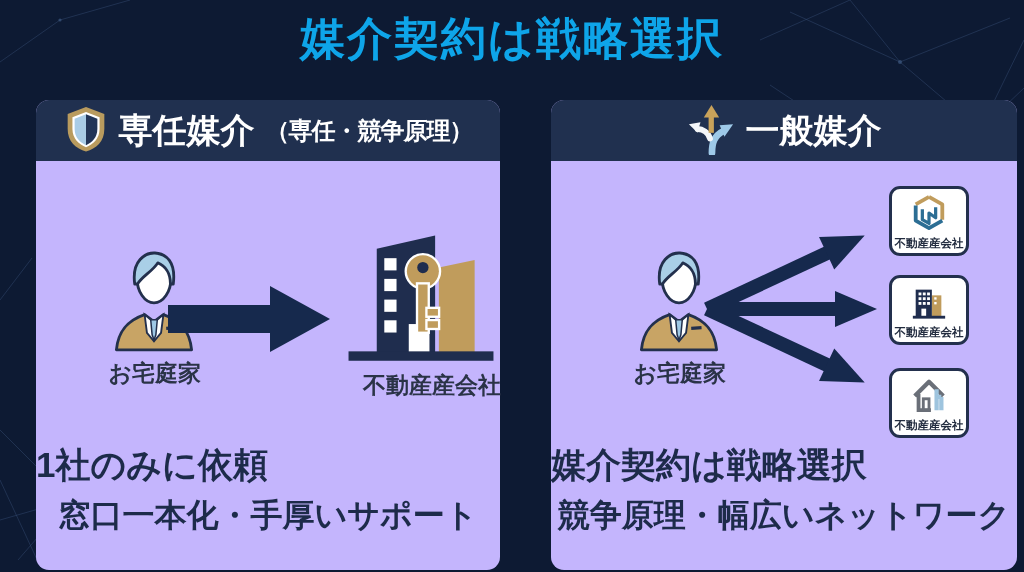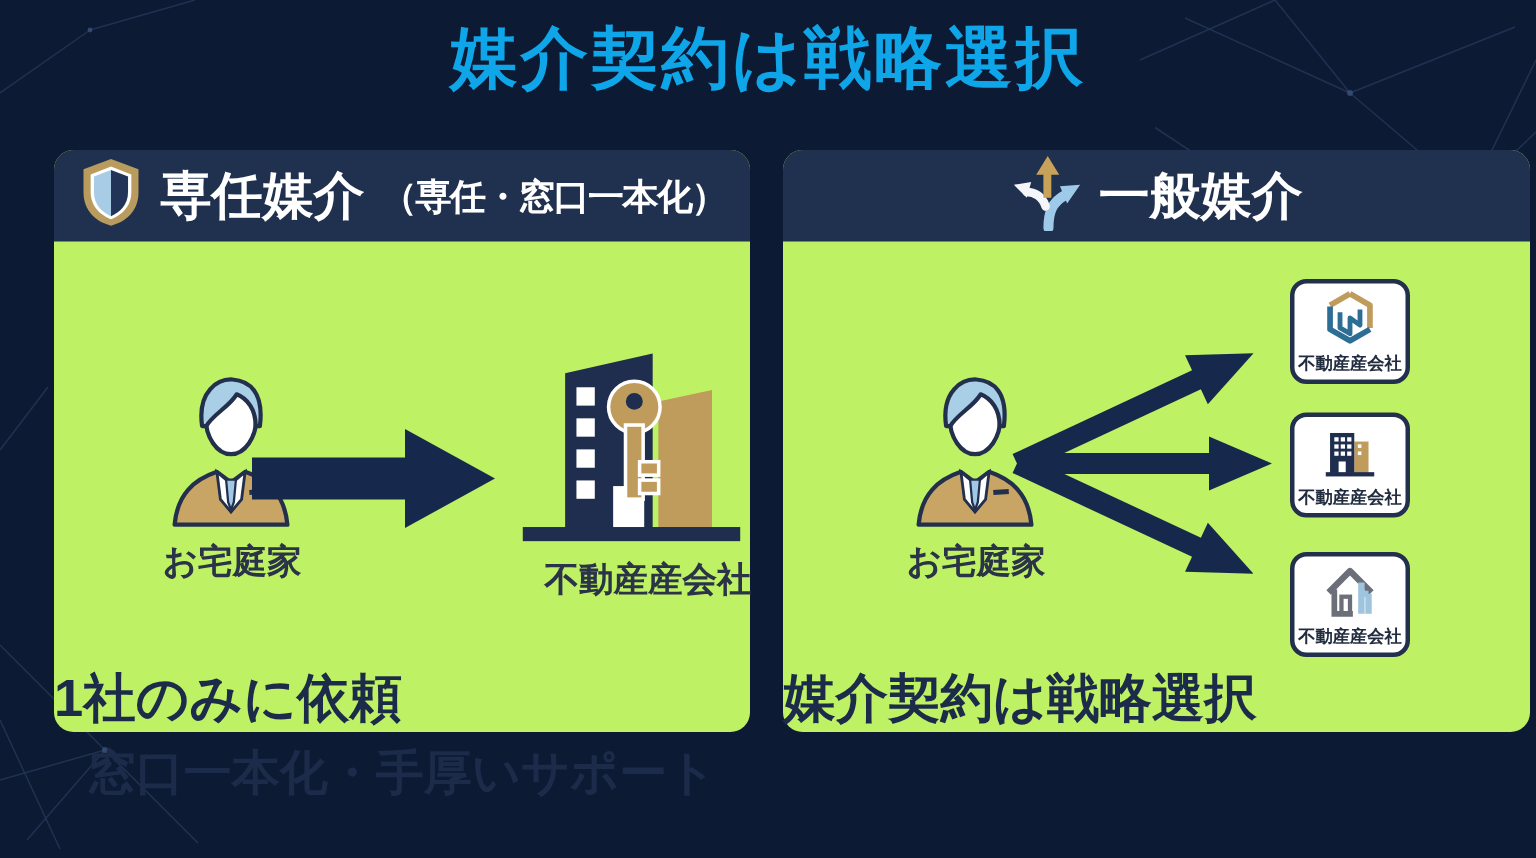--- a/index.html
+++ b/index.html
@@ -19,7 +19,7 @@
   }
 
   .panel{
-    position:absolute;top:100px;height:388px;background:#bef264;
+    position:absolute;top:100px;height:470px;background:#c4b5fd;
     border-radius:13px;
   }
   .panel.left{left:36px;width:464px;}

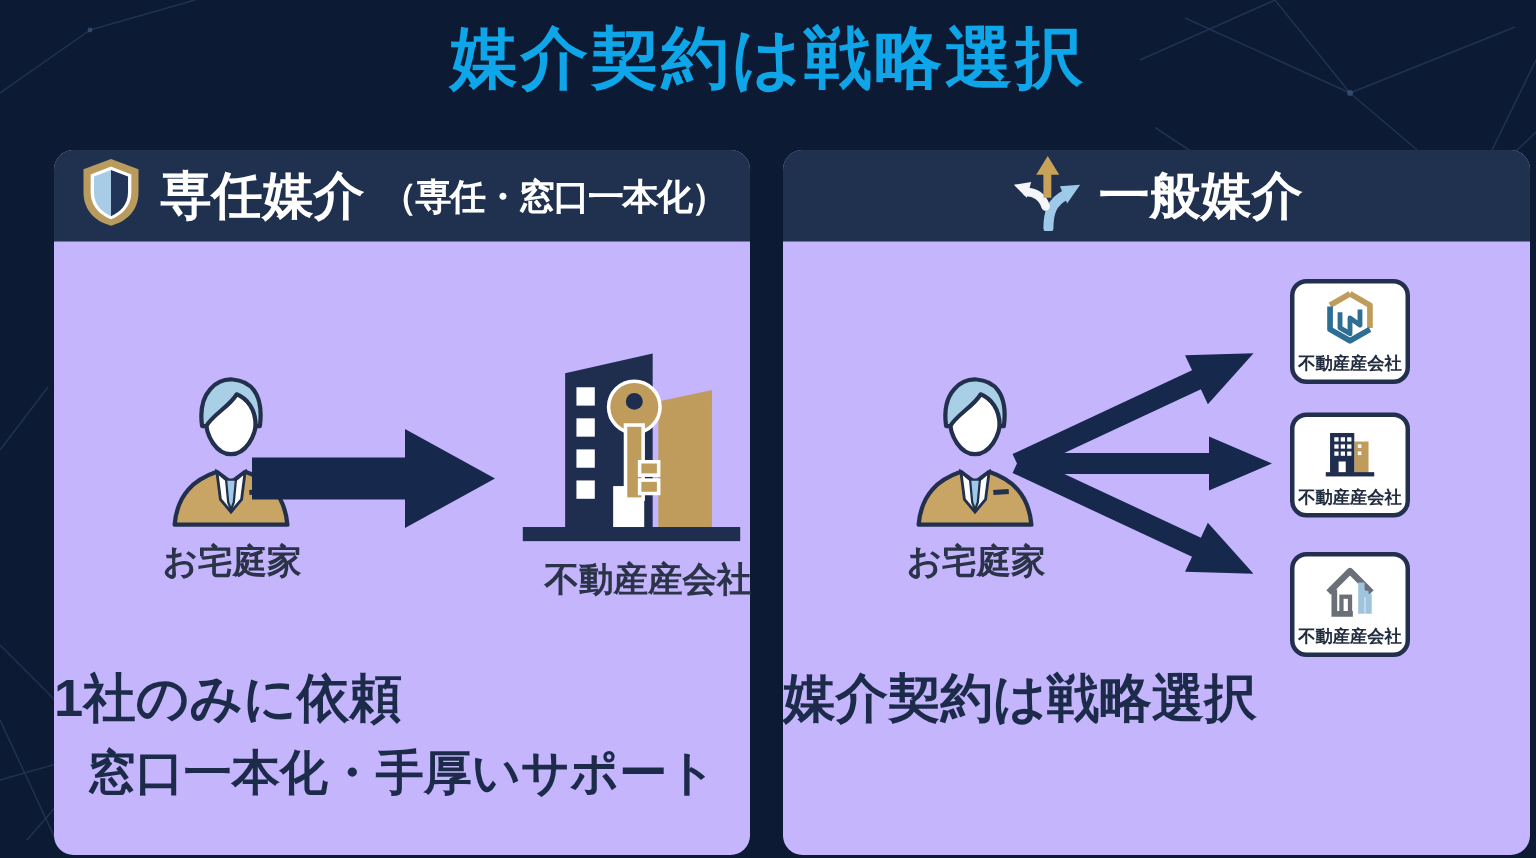--- a/index.html
+++ b/index.html
@@ -98,7 +98,7 @@
         </svg>
       </span>
       <span class="h-main">専任媒介</span>
-      <span class="h-sub">（専任・窓口一本化）</span>
+      <span class="h-sub">（専任・競争原理）</span>
     </header>
 
     <div class="figure person-left">

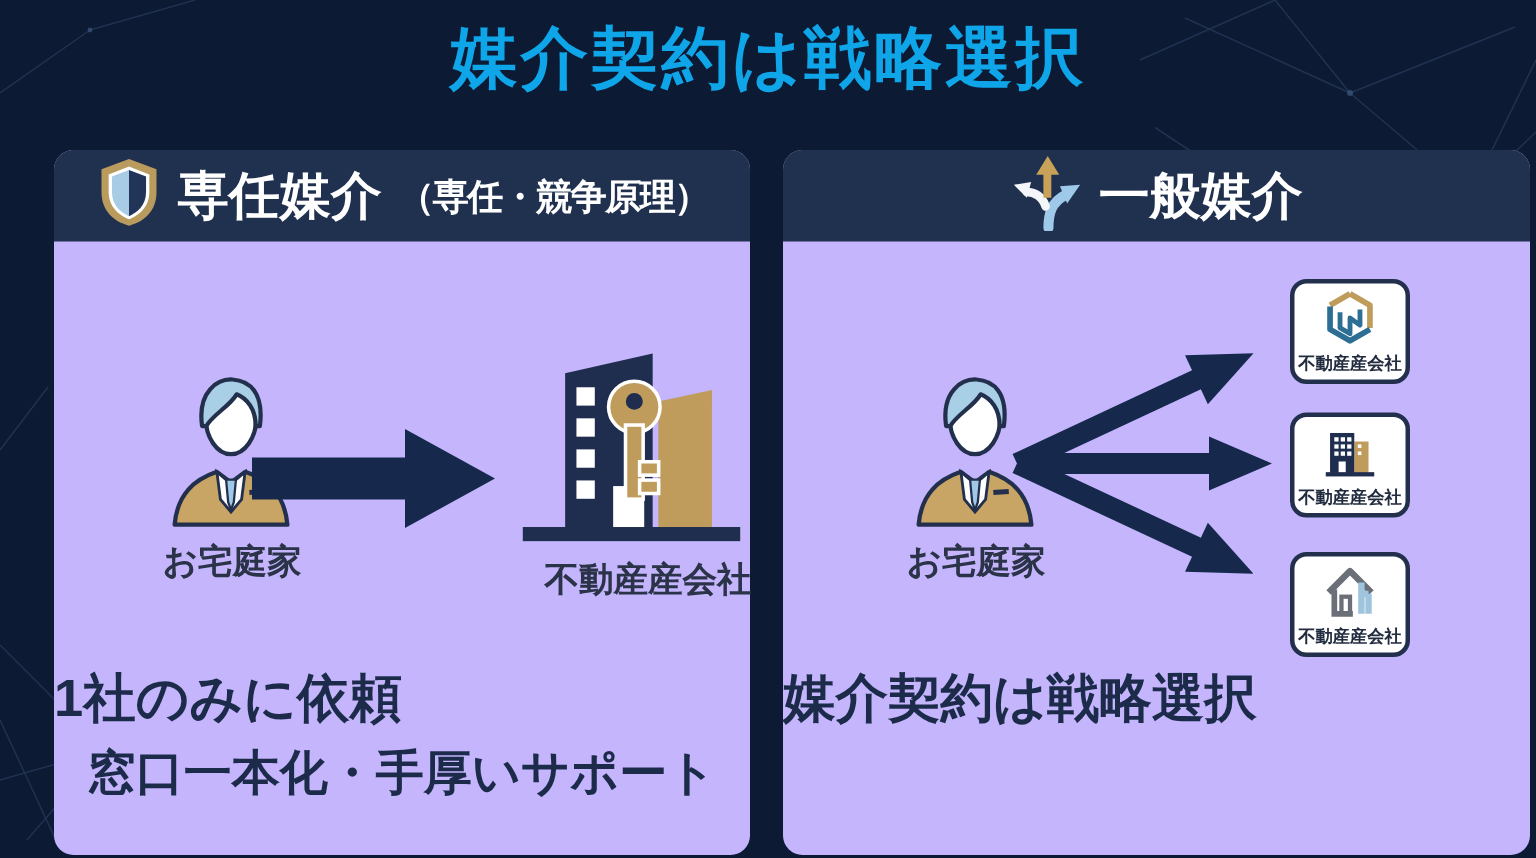--- a/index.html
+++ b/index.html
@@ -23,7 +23,7 @@
     border-radius:13px;
   }
   .panel.left{left:36px;width:464px;}
-  .panel.right{left:522px;width:466px;padding-left:32px;}
+  .panel.right{left:551px;width:466px;}
 
   .panel-header{
     position:absolute;top:0;left:0;right:0;height:61px;

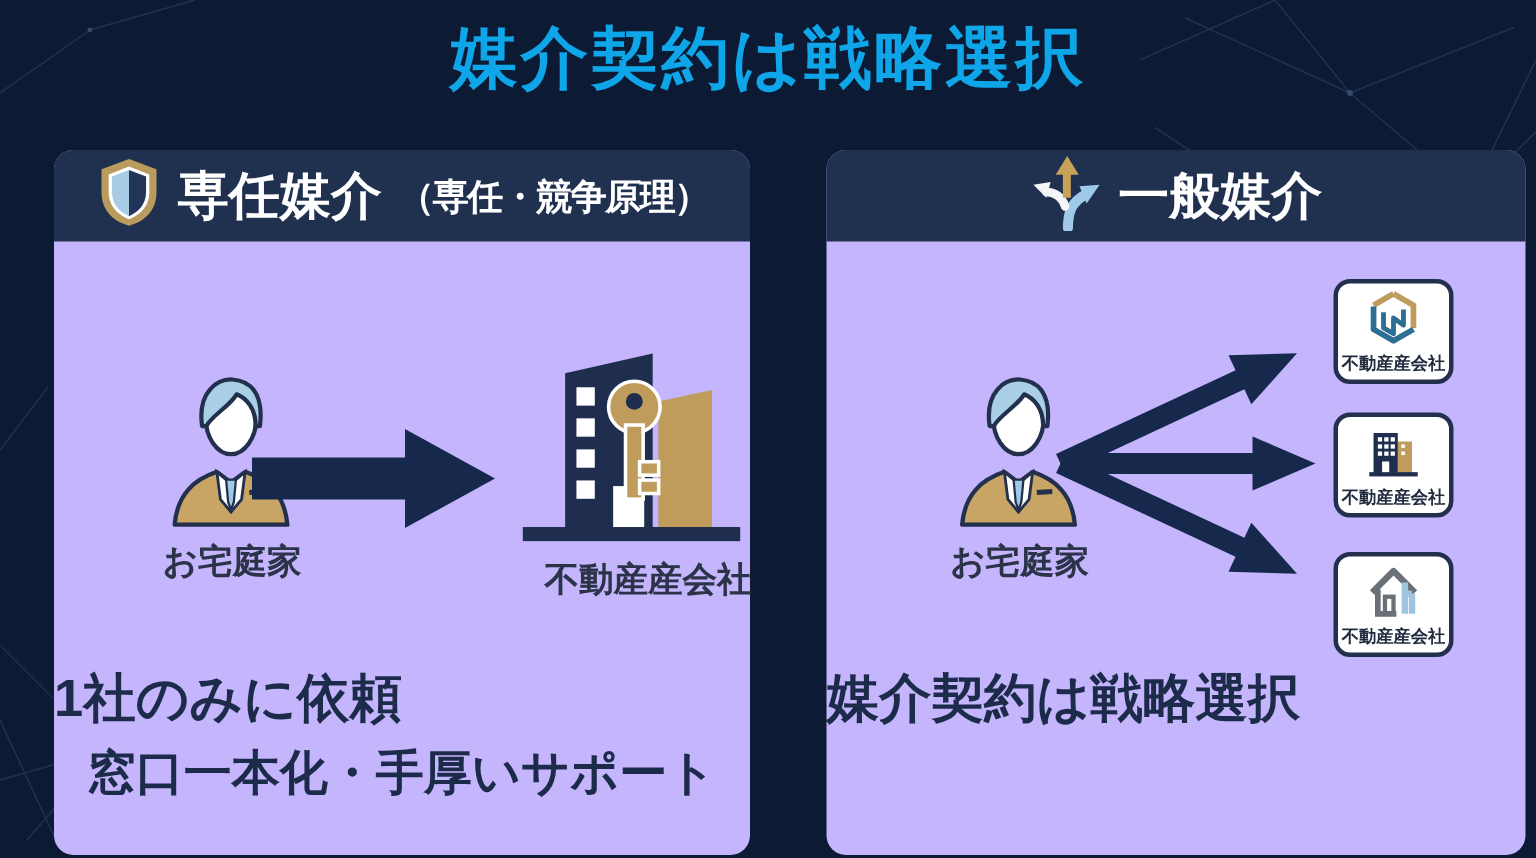--- a/index.html
+++ b/index.html
@@ -241,6 +241,7 @@
     </div>
 
     <div class="headline">媒介契約は戦略選択</div>
+    <div class="subline">競争原理・幅広いネットワーク</div>
   </section>
 
 </div>

